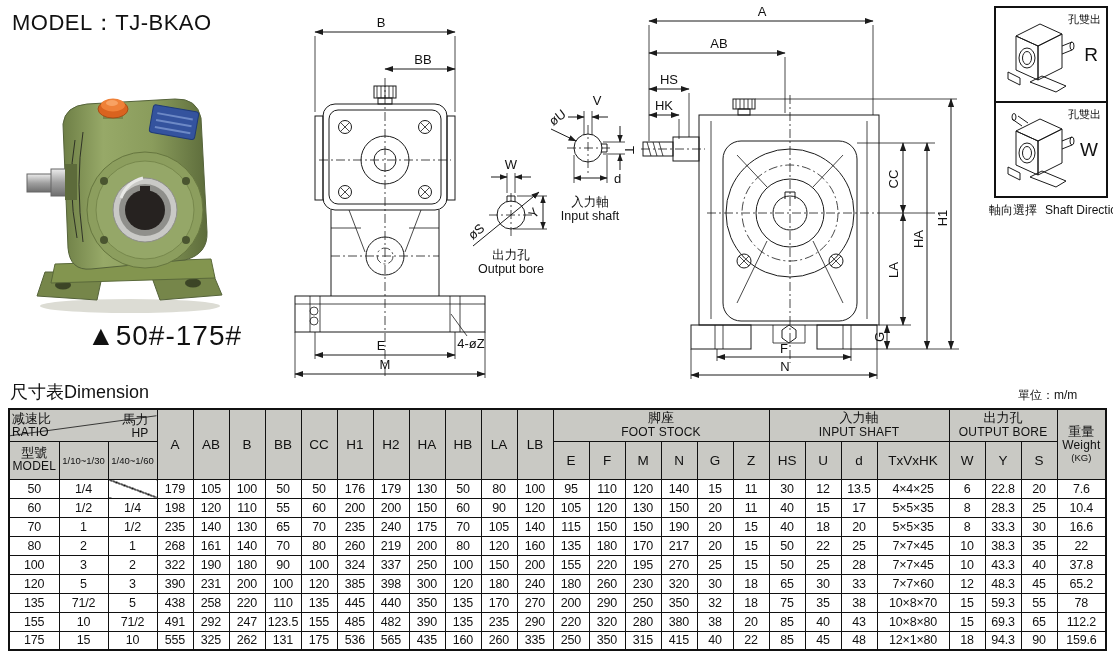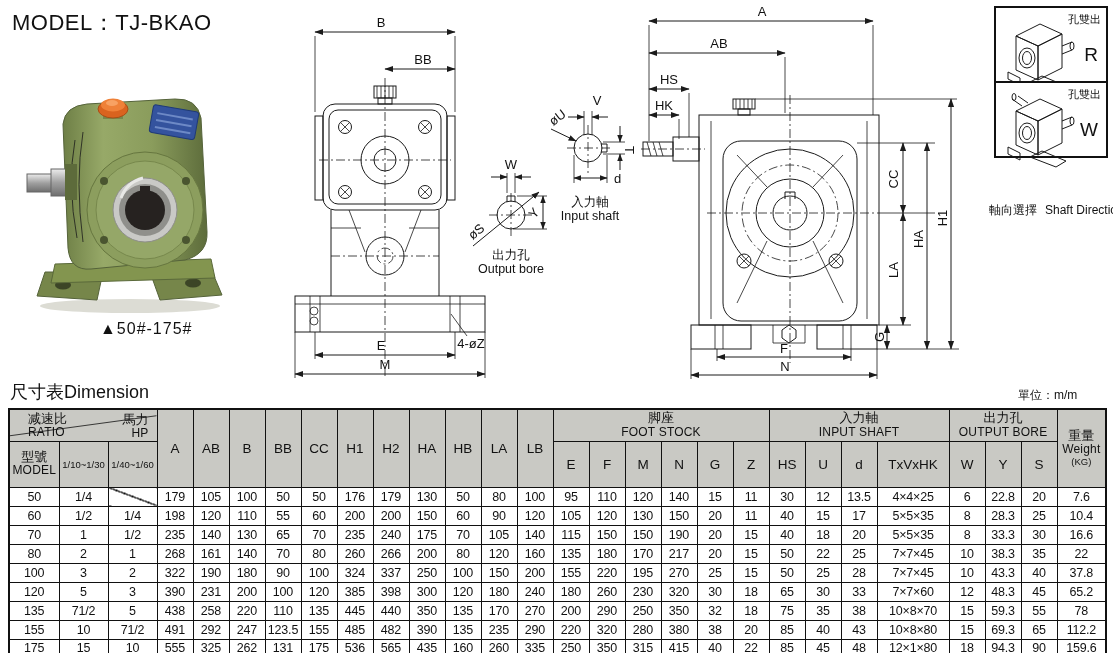--- a/index.html
+++ b/index.html
@@ -16,7 +16,7 @@
   svg .dash{stroke-dasharray:9 3 2 3}
   
   .sd-panel{position:absolute;left:994px;top:6px;width:114px}
-  .sd-box{border:2px solid #111;height:77px;position:relative;background:#fff}
+  .sd-box{border:2px solid #111;height:97px;position:relative;background:#fff}
   .sd-box+.sd-box{margin-top:-2px}
   .sd-note{position:absolute;right:5px;top:4px;font-size:11px}
   .sd-letter{position:absolute;right:8px;top:36px;font-size:19px}

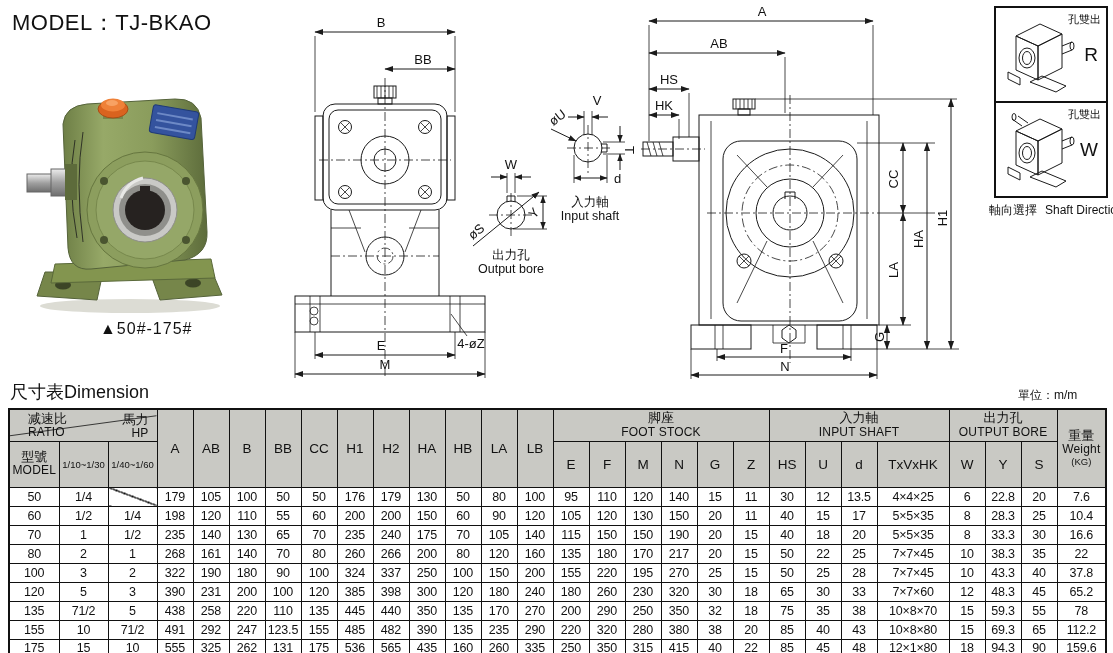--- a/index.html
+++ b/index.html
@@ -7,7 +7,7 @@
   .page{position:relative;width:1113px;height:653px;background:#fff;color:#111;
         font-family:"Liberation Sans",sans-serif;overflow:hidden}
   .title{position:absolute;left:12px;top:8px;font-size:22px;font-weight:400;letter-spacing:.5px}
-  .size-label{position:absolute;left:100px;top:320px;font-size:16px;letter-spacing:1px}
+  .size-label{position:absolute;left:87px;top:320px;font-size:28px;letter-spacing:1px}
   .dwg{position:absolute}
   svg text{font-family:"Liberation Sans",sans-serif;font-size:13px;fill:#111}
   svg text.zh{font-size:12.5px}

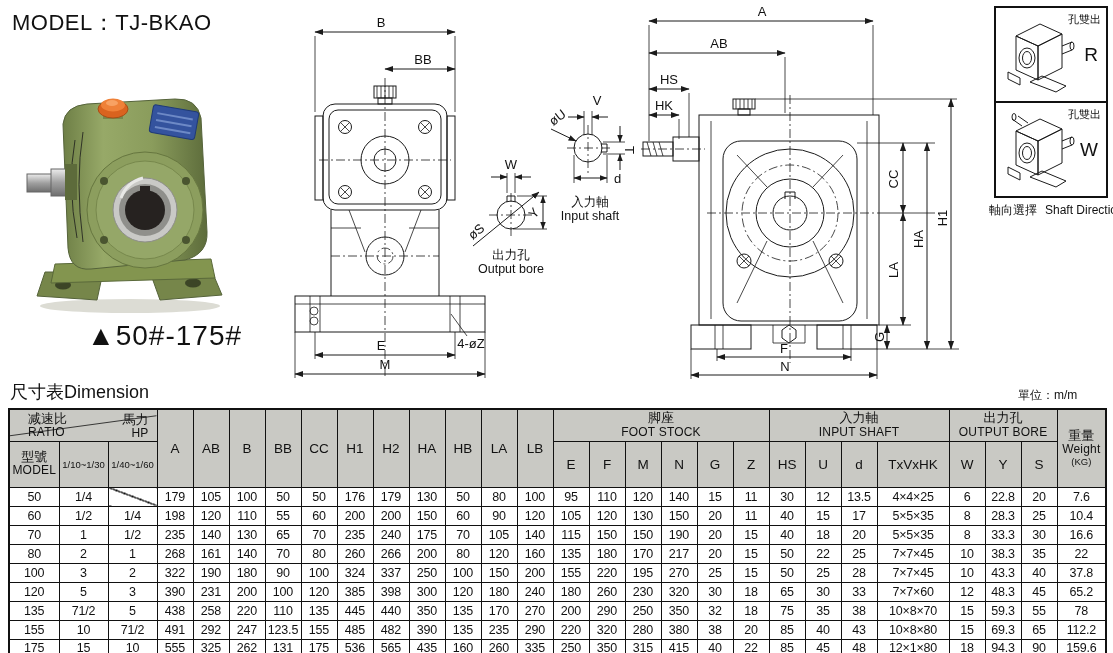--- a/index.html
+++ b/index.html
@@ -41,7 +41,7 @@
   .dims td.diag-cell{background-image:linear-gradient(to top right,
       transparent calc(50% - .7px),#111 calc(50% - .7px),#111 calc(50% + .7px),transparent calc(50% + .7px))}
   th.diag{position:relative}
-  th.diag .ratio{position:absolute;left:18px;top:2px;text-align:left}
+  th.diag .ratio{position:absolute;left:2px;top:2px;text-align:left}
   th.diag .hp{position:absolute;right:8px;top:3px;text-align:right}
   th.diag svg{position:absolute;left:0;top:0;width:100%;height:100%}
 </style>

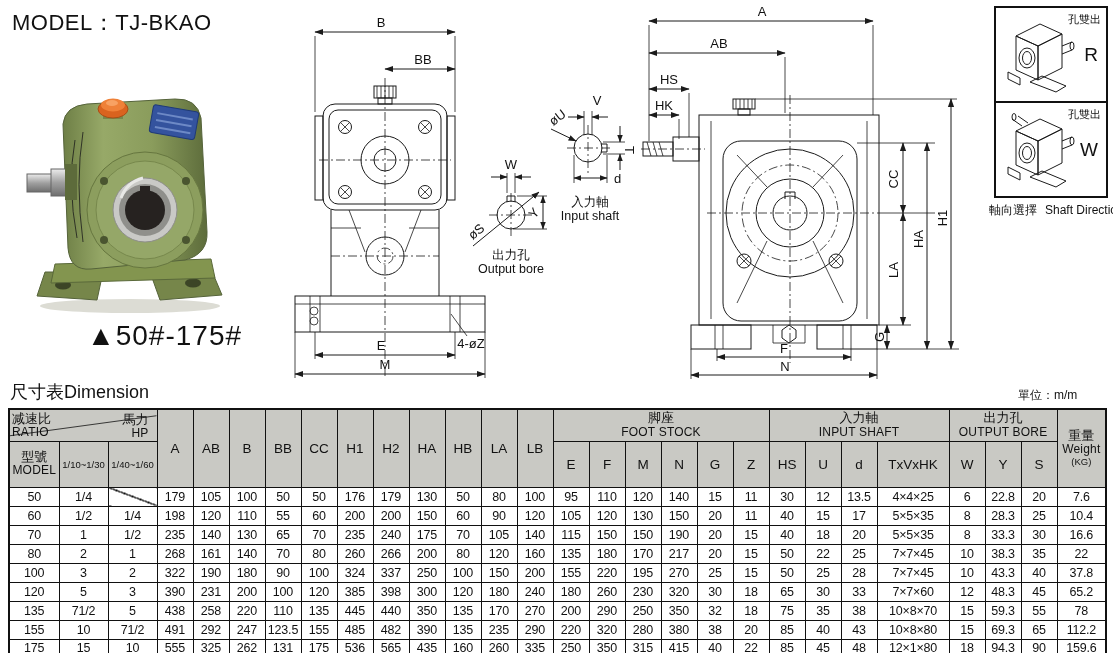--- a/index.html
+++ b/index.html
@@ -31,7 +31,7 @@
   .dims th,.dims td{border:1px solid #111;text-align:center;vertical-align:middle;padding:0;overflow:hidden}
   .dims thead th{background:#c9c9c4;font-weight:400}
   .dims thead tr.r1 th{height:32px}
-  .dims thead tr.r2 th{height:46px}
+  .dims thead tr.r2 th{height:38px}
   .dims .zh{display:block;font-size:13px;line-height:1.1}
   .dims .en{display:block;font-size:12px;line-height:1.15;letter-spacing:.2px}
   .dims .en2{display:block;font-size:9.5px;line-height:1.1}

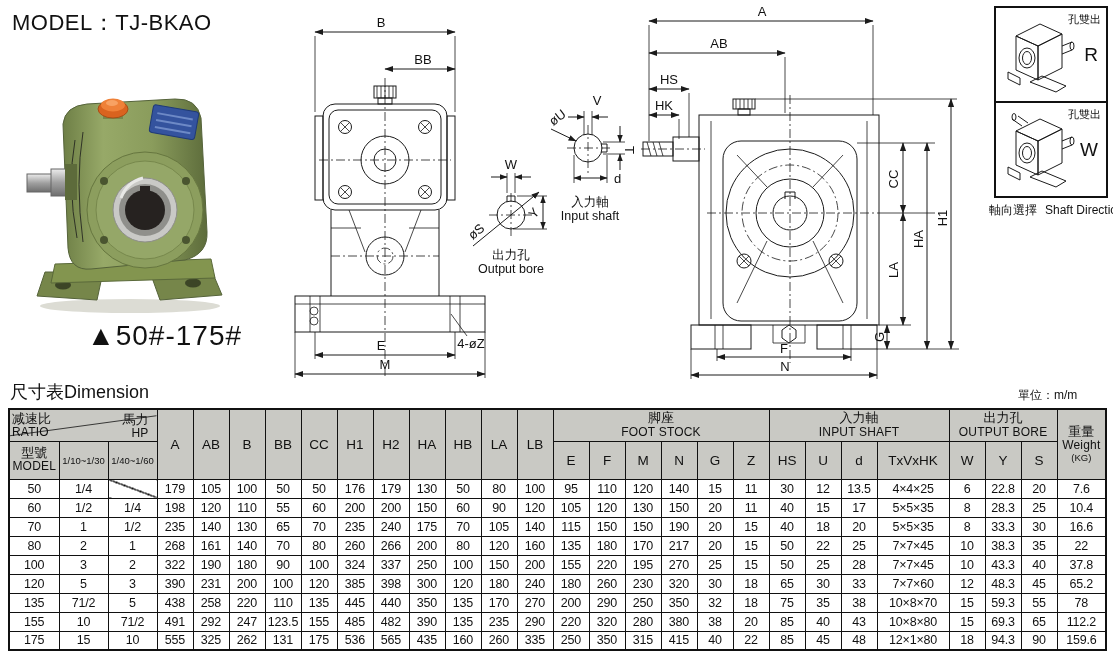--- a/index.html
+++ b/index.html
@@ -580,7 +580,7 @@
           <td>70</td>
           <td>80</td>
           <td>260</td>
-          <td>266</td>
+          <td>219</td>
           <td>200</td>
           <td>80</td>
           <td>120</td>

